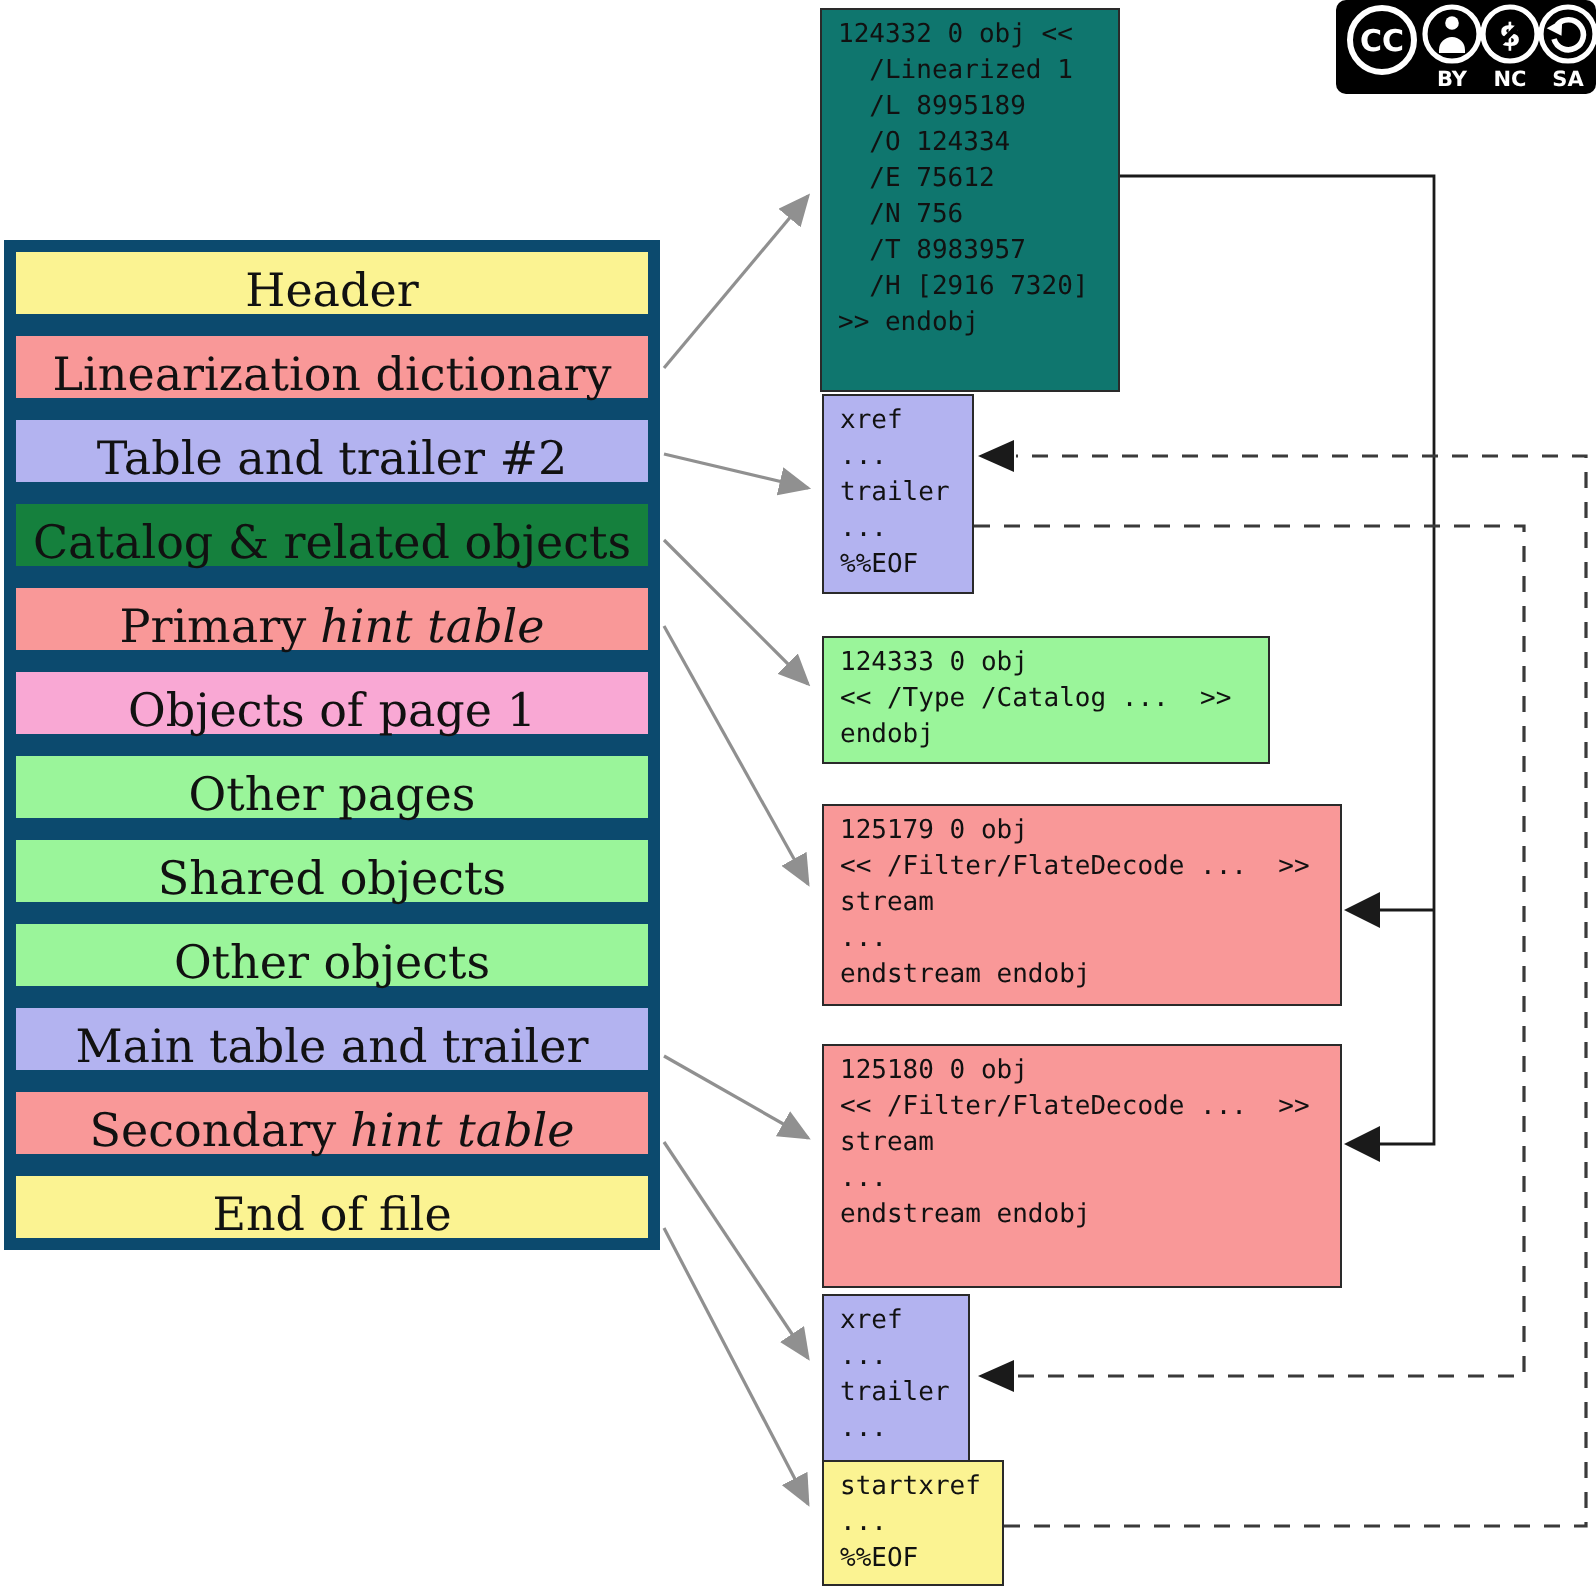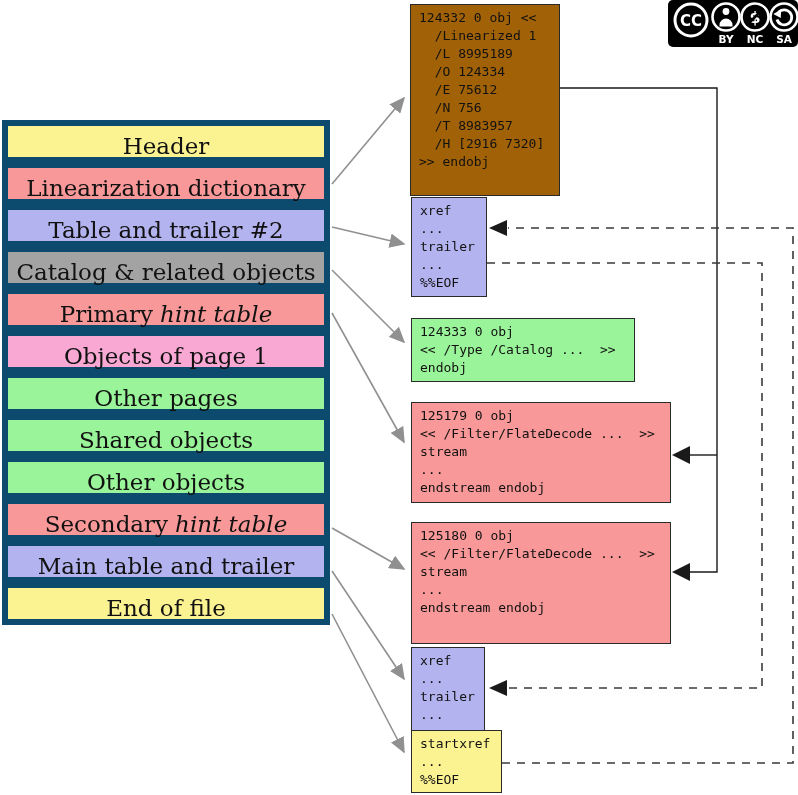--- a/index.html
+++ b/index.html
@@ -49,7 +49,7 @@
     </div>
 
   <div id="boxes">
-      <div class="code-box" style="left: 410px; top: 4px; width: 150px; height: 192px; z-index: 1; background: #a16207;">
+      <div class="code-box" style="left: 410px; top: 4px; width: 150px; height: 192px; z-index: 1; background: #0f766e;">
         <div class="code-line">124332 0 obj &lt;&lt;</div>
         <div class="code-line">  /Linearized 1</div>
         <div class="code-line">  /L 8995189</div>

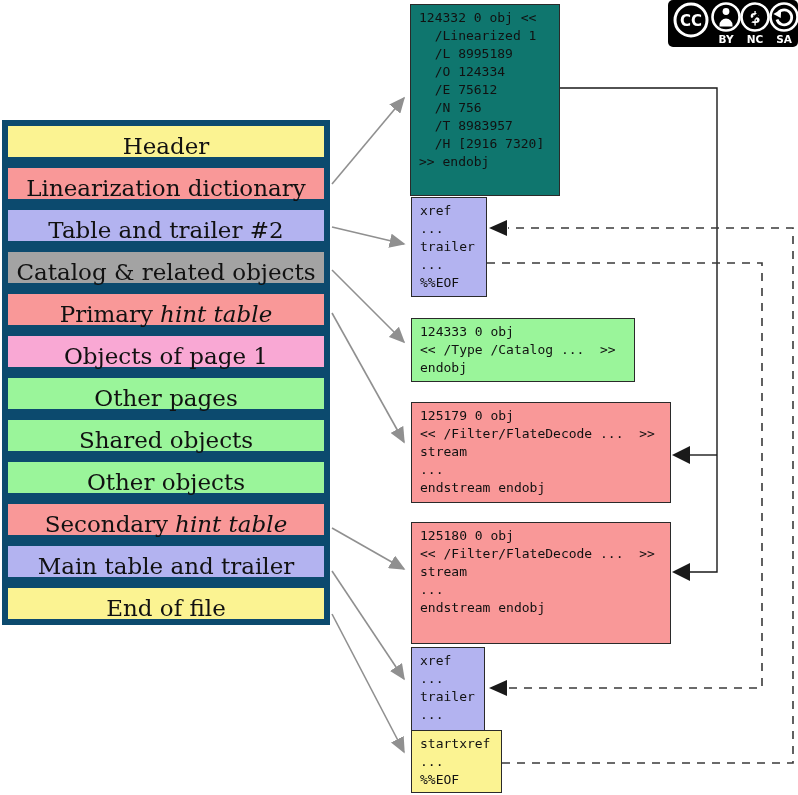--- a/index.html
+++ b/index.html
@@ -37,7 +37,7 @@
       <div class="stack-row" style="background: rgb(251, 243, 146);"><span>Header</span></div>
       <div class="stack-row" style="background: rgb(249, 152, 152);"><span>Linearization dictionary</span></div>
       <div class="stack-row" style="background: rgb(179, 179, 240);"><span>Table and trailer #2</span></div>
-      <div class="stack-row" style="background: #a3a3a3;"><span>Catalog &amp; related objects</span></div>
+      <div class="stack-row" style="background: #15803d;"><span>Catalog &amp; related objects</span></div>
       <div class="stack-row" style="background: rgb(249, 152, 152);"><span>Primary</span><span class="em">hint table</span></div>
       <div class="stack-row" style="background: #f9a8d4;"><span>Objects of page 1</span></div>
       <div class="stack-row" style="background: rgb(154, 245, 154);"><span>Other pages</span></div>

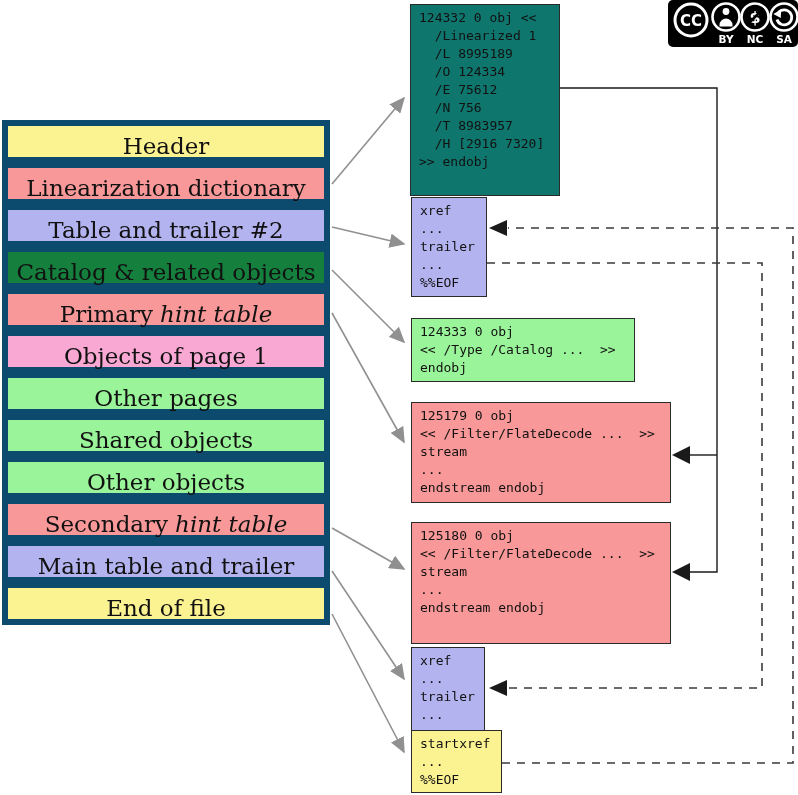--- a/index.html
+++ b/index.html
@@ -43,8 +43,8 @@
       <div class="stack-row" style="background: rgb(154, 245, 154);"><span>Other pages</span></div>
       <div class="stack-row" style="background: rgb(154, 245, 154);"><span>Shared objects</span></div>
       <div class="stack-row" style="background: rgb(154, 245, 154);"><span>Other objects</span></div>
+      <div class="stack-row" style="background: rgb(179, 179, 240);"><span>Main table and trailer</span></div>
       <div class="stack-row" style="background: rgb(249, 152, 152);"><span>Secondary</span><span class="em">hint table</span></div>
-      <div class="stack-row" style="background: rgb(179, 179, 240);"><span>Main table and trailer</span></div>
       <div class="stack-row" style="background: rgb(251, 243, 146);"><span>End of file</span></div>
     </div>
 

